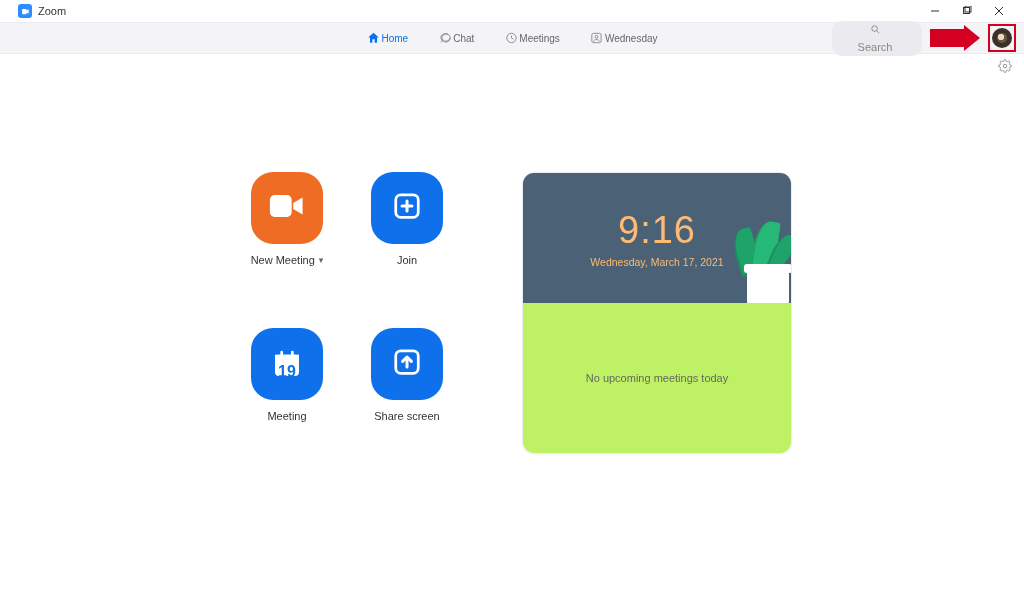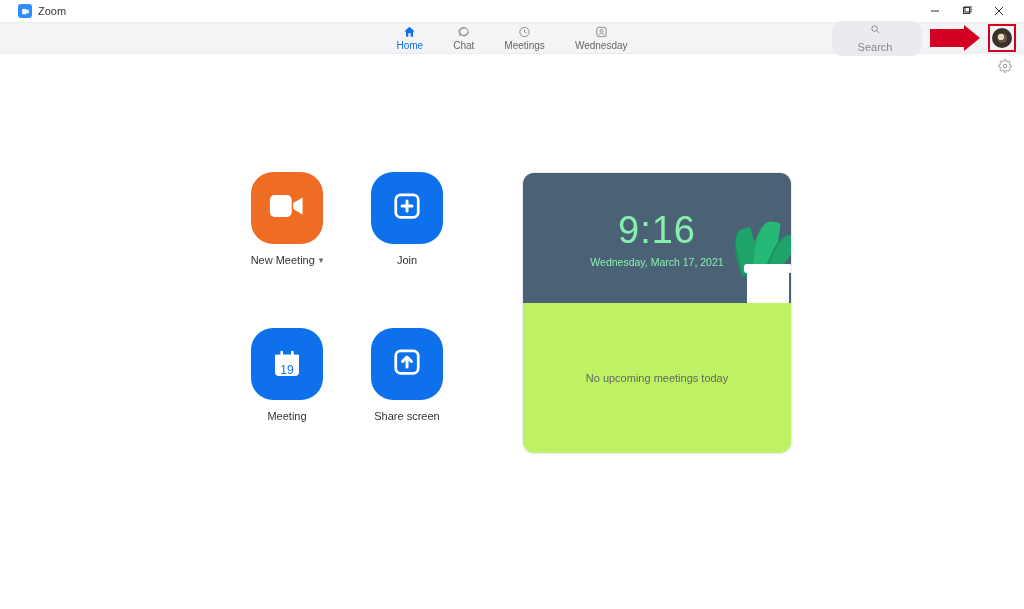--- a/index.html
+++ b/index.html
@@ -17,7 +17,7 @@
     
     .topnav { height: 32px; background: #f4f4f7; border-top: 1px solid #ececf0; border-bottom: 1px solid #ececf0; display: flex; align-items: center; position: relative; }
     .nav-tabs { position: absolute; left: 50%; transform: translateX(-50%); display: flex; gap: 30px; align-items: center; height: 100%; }
-    .nav-tab { display: flex; flex-direction: column; align-items: center; gap: 1px; cursor: default; color: #666; font-size: 10px; }
+    .nav-tab { display: flex; flex-direction: row; align-items: center; gap: 1px; cursor: default; color: #666; font-size: 10px; }
     .nav-tab.active { color: #0e71eb; }
     .nav-tab-icon { display: flex; align-items: center; justify-content: center; height: 14px; }
     .nav-right { margin-left: auto; display: flex; align-items: center; gap: 8px; padding-right: 8px; }

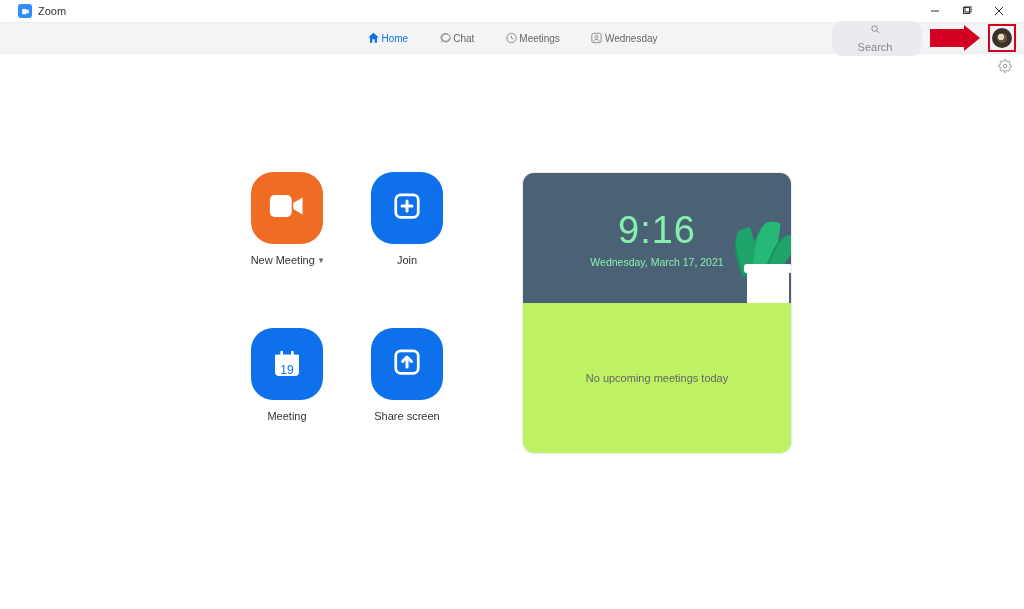--- a/index.html
+++ b/index.html
@@ -50,7 +50,7 @@
 
     
     .dashboard-card { width: 270px; border: 1px solid #ececf0; border-radius: 12px; overflow: hidden; box-shadow: 0 1px 2px rgba(0,0,0,0.03); }
-    .card-hero { height: 130px; background: #4a6176; position: relative; display: flex; flex-direction: column; align-items: center; justify-content: center; color: #86efac; overflow: hidden; }
+    .card-hero { height: 130px; background: #4a6176; position: relative; display: flex; flex-direction: column; align-items: center; justify-content: center; color: #fdba74; overflow: hidden; }
     .clock { font-size: 38px; font-weight: 300; letter-spacing: 1px; }
     .date { font-size: 10.5px; margin-top: 4px; }
     .plant { position: absolute; right: -4px; bottom: -4px; width: 70px; height: 95px; }

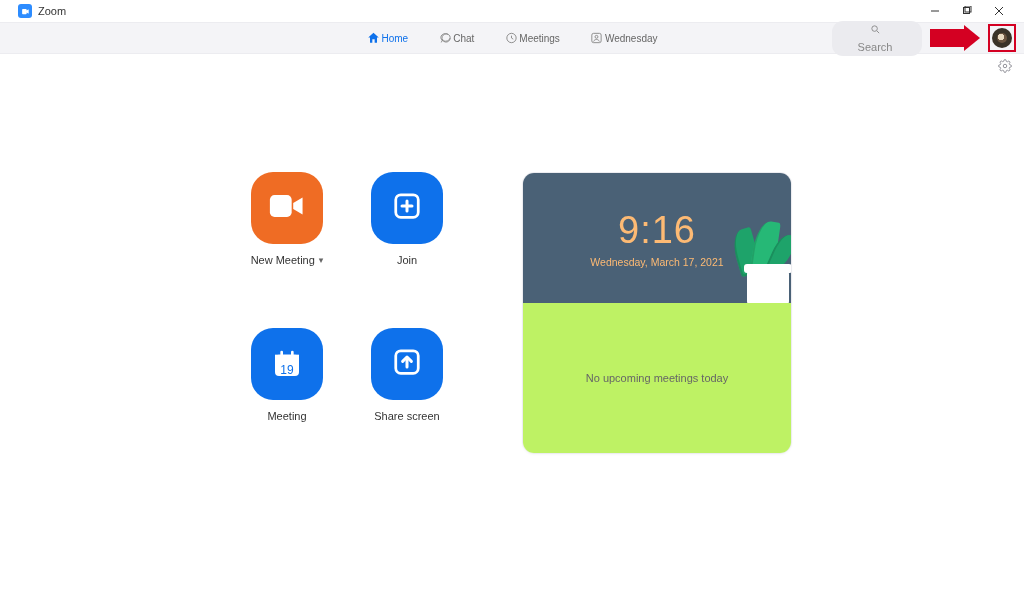--- a/index.html
+++ b/index.html
@@ -208,7 +208,7 @@
               <line x1="8" y1="3" x2="8" y2="7" stroke="#fff" stroke-width="2" stroke-linecap="round"></line>
               <line x1="16" y1="3" x2="16" y2="7" stroke="#fff" stroke-width="2" stroke-linecap="round"></line>
             </svg>
-          <span style="position:absolute;top:15px;font-size:12px;font-weight:400;color:#0e71eb;">19</span>
+          <span style="position:absolute;top:15px;font-size:16px;font-weight:700;color:#0e71eb;">19</span>
         </span>
       </div>
       <span class="action-label">Meeting</span>

